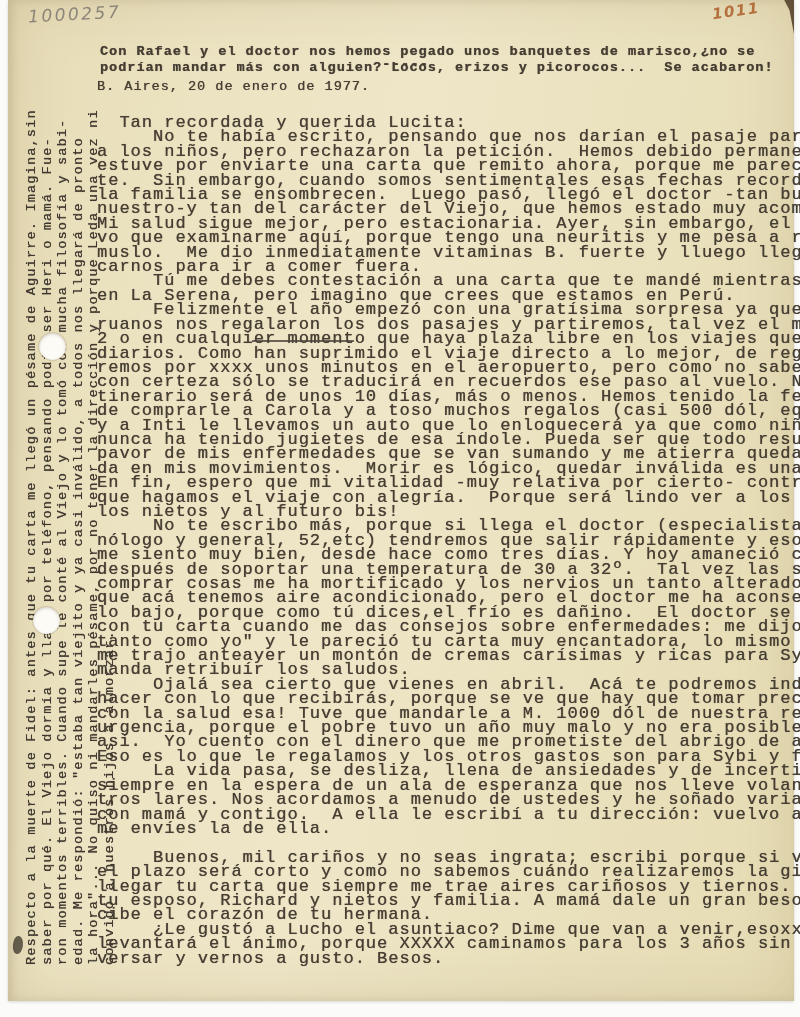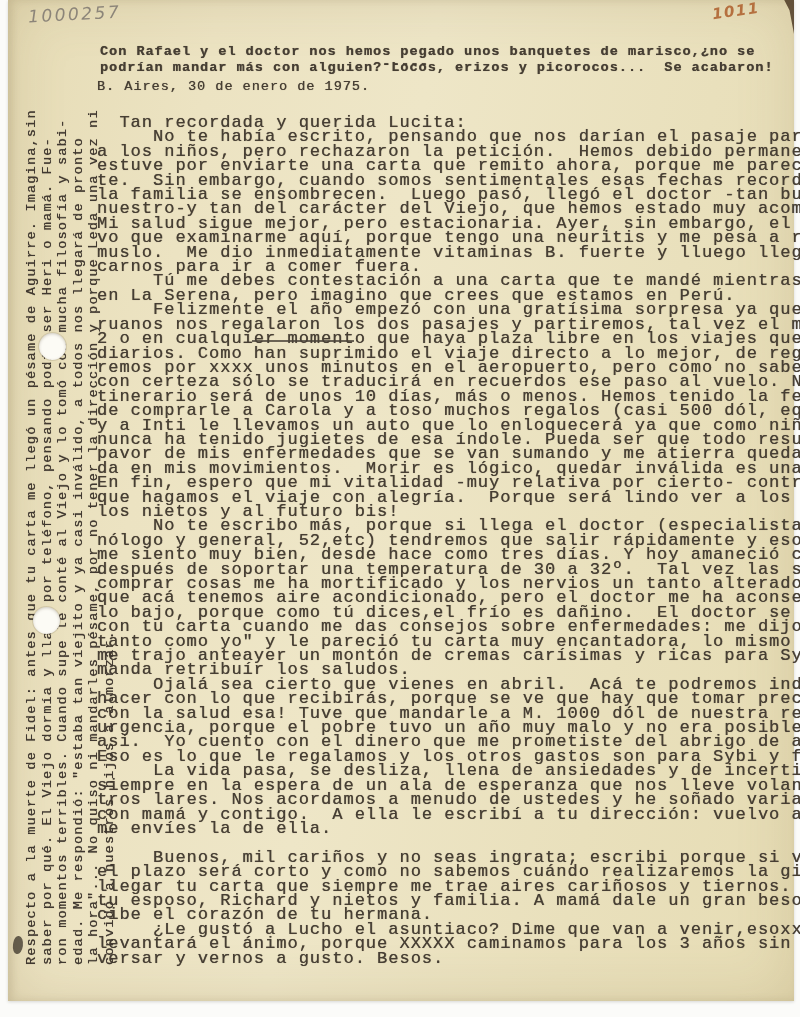--- a/index.html
+++ b/index.html
@@ -51,7 +51,7 @@
 
   <div class="typed separator">-----</div>
 
-  <div class="typed dateline">B. Aires, 30 de enero de 1975.</div>
+  <div class="typed dateline">B. Aires, 20 de enero de 1977.</div>
 
   <div class="typed letter-body">  Tan recordada y querida Lucita:
      No te había escrito, pensando que nos darían el pasaje para ir a ver

